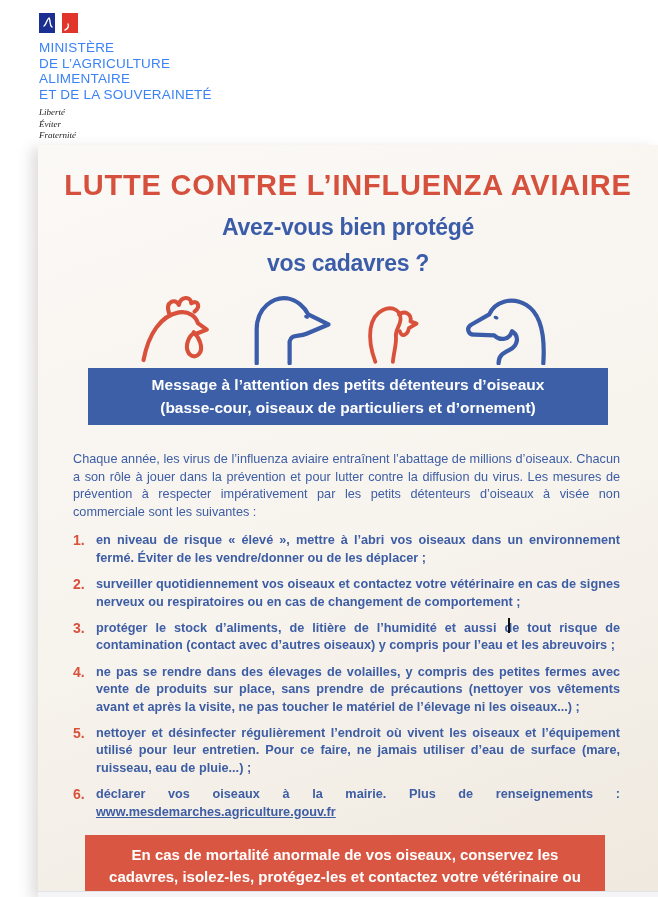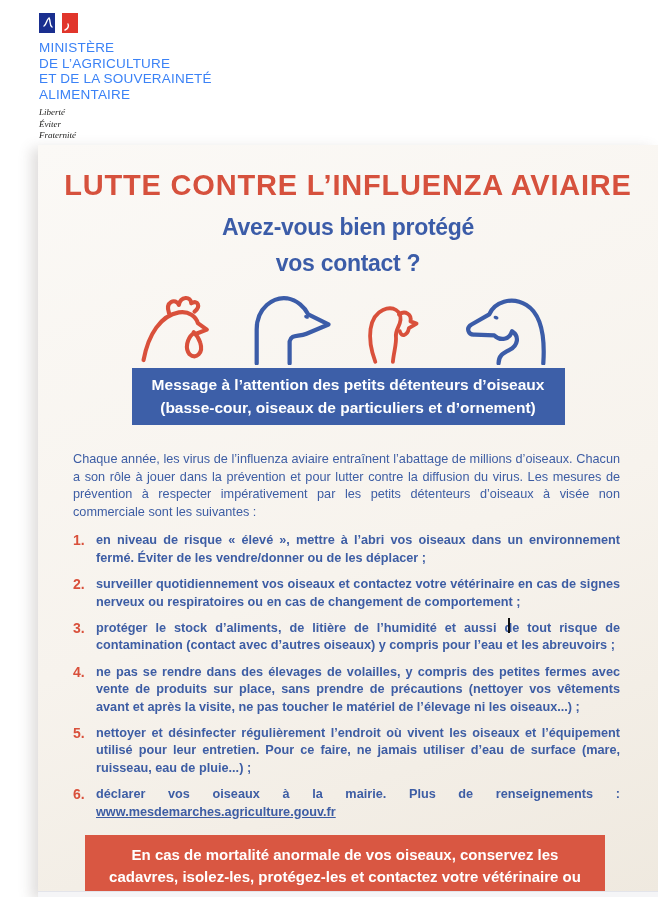--- a/index.html
+++ b/index.html
@@ -63,8 +63,8 @@
   <div class="ministry">
     <div>MINISTÈRE</div>
     <div>DE L’AGRICULTURE</div>
+    <div>ALIMENTAIRE</div>
     <div>ET DE LA SOUVERAINETÉ</div>
-    <div>ALIMENTAIRE</div>
   </div>
   <div class="motto">
     <div>Liberté</div>

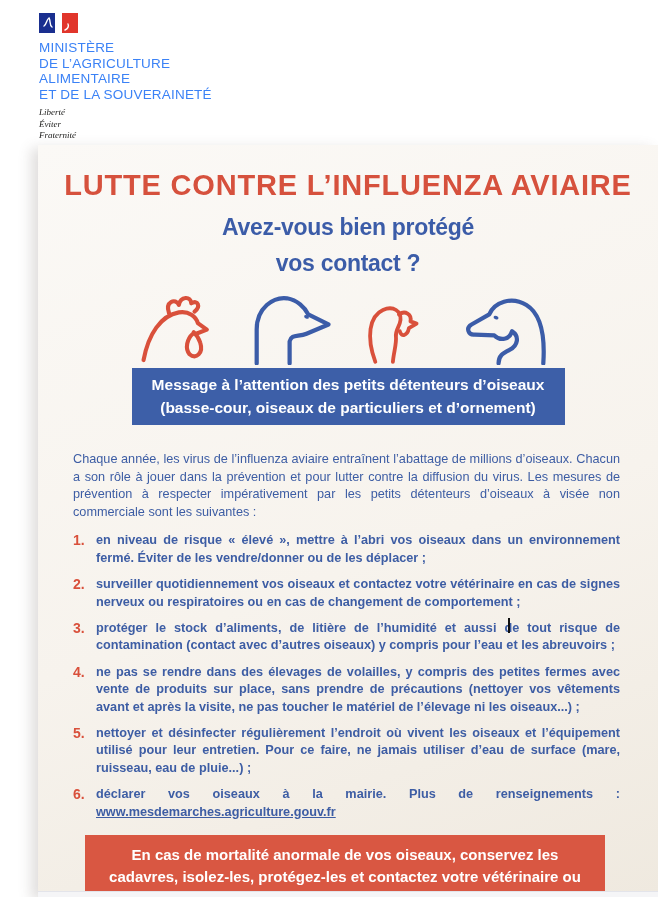--- a/index.html
+++ b/index.html
@@ -79,7 +79,7 @@
 
   <div class="title">
     <div>Avez-vous bien protégé</div>
-    <div>vos contact ?</div>
+    <div>vos cadavres ?</div>
   </div>
 
   <div class="birds">

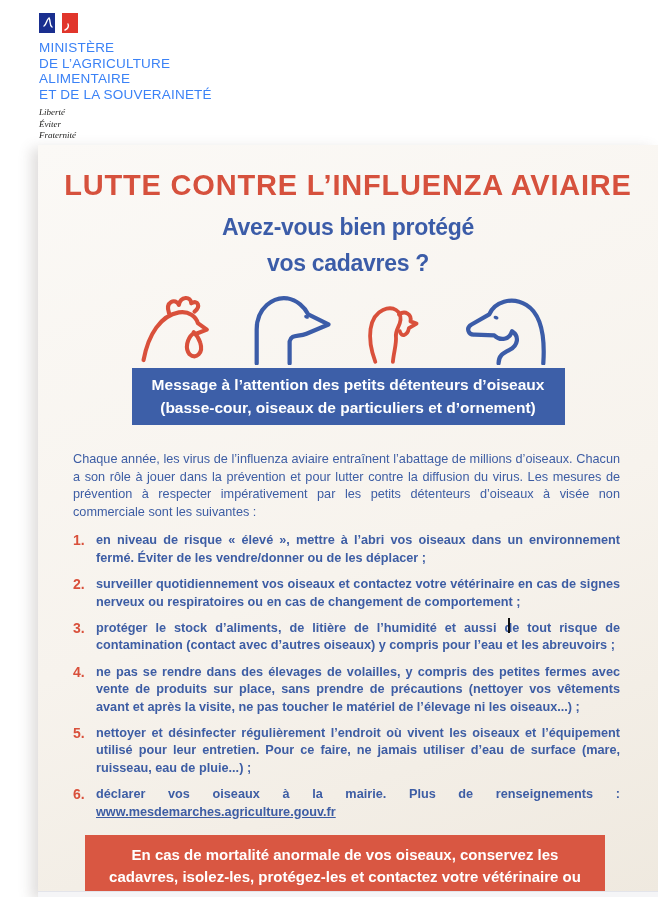--- a/index.html
+++ b/index.html
@@ -28,7 +28,7 @@
   .birds { display: flex; justify-content: center; align-items: flex-end; gap: 14px; margin-top: 8px; height: 76px; }
   .birds svg { display: block; }
   .banner {
-    margin: 3px auto 0 auto; width: 433px;
+    margin: 3px auto 0 auto; width: 520px;
     background: #3d5fa8; color: #ffffff;
     text-align: center; font-weight: 700; font-size: 15.5px; line-height: 23px;
     padding: 5px 10px 6px 10px;

